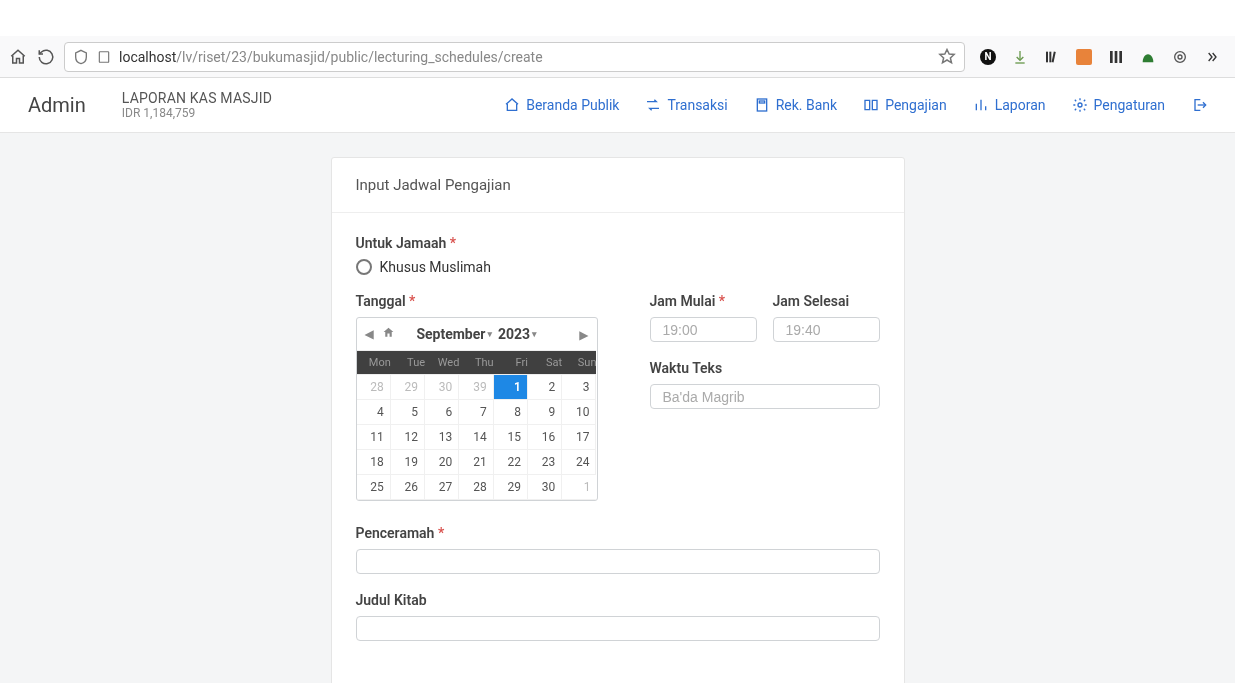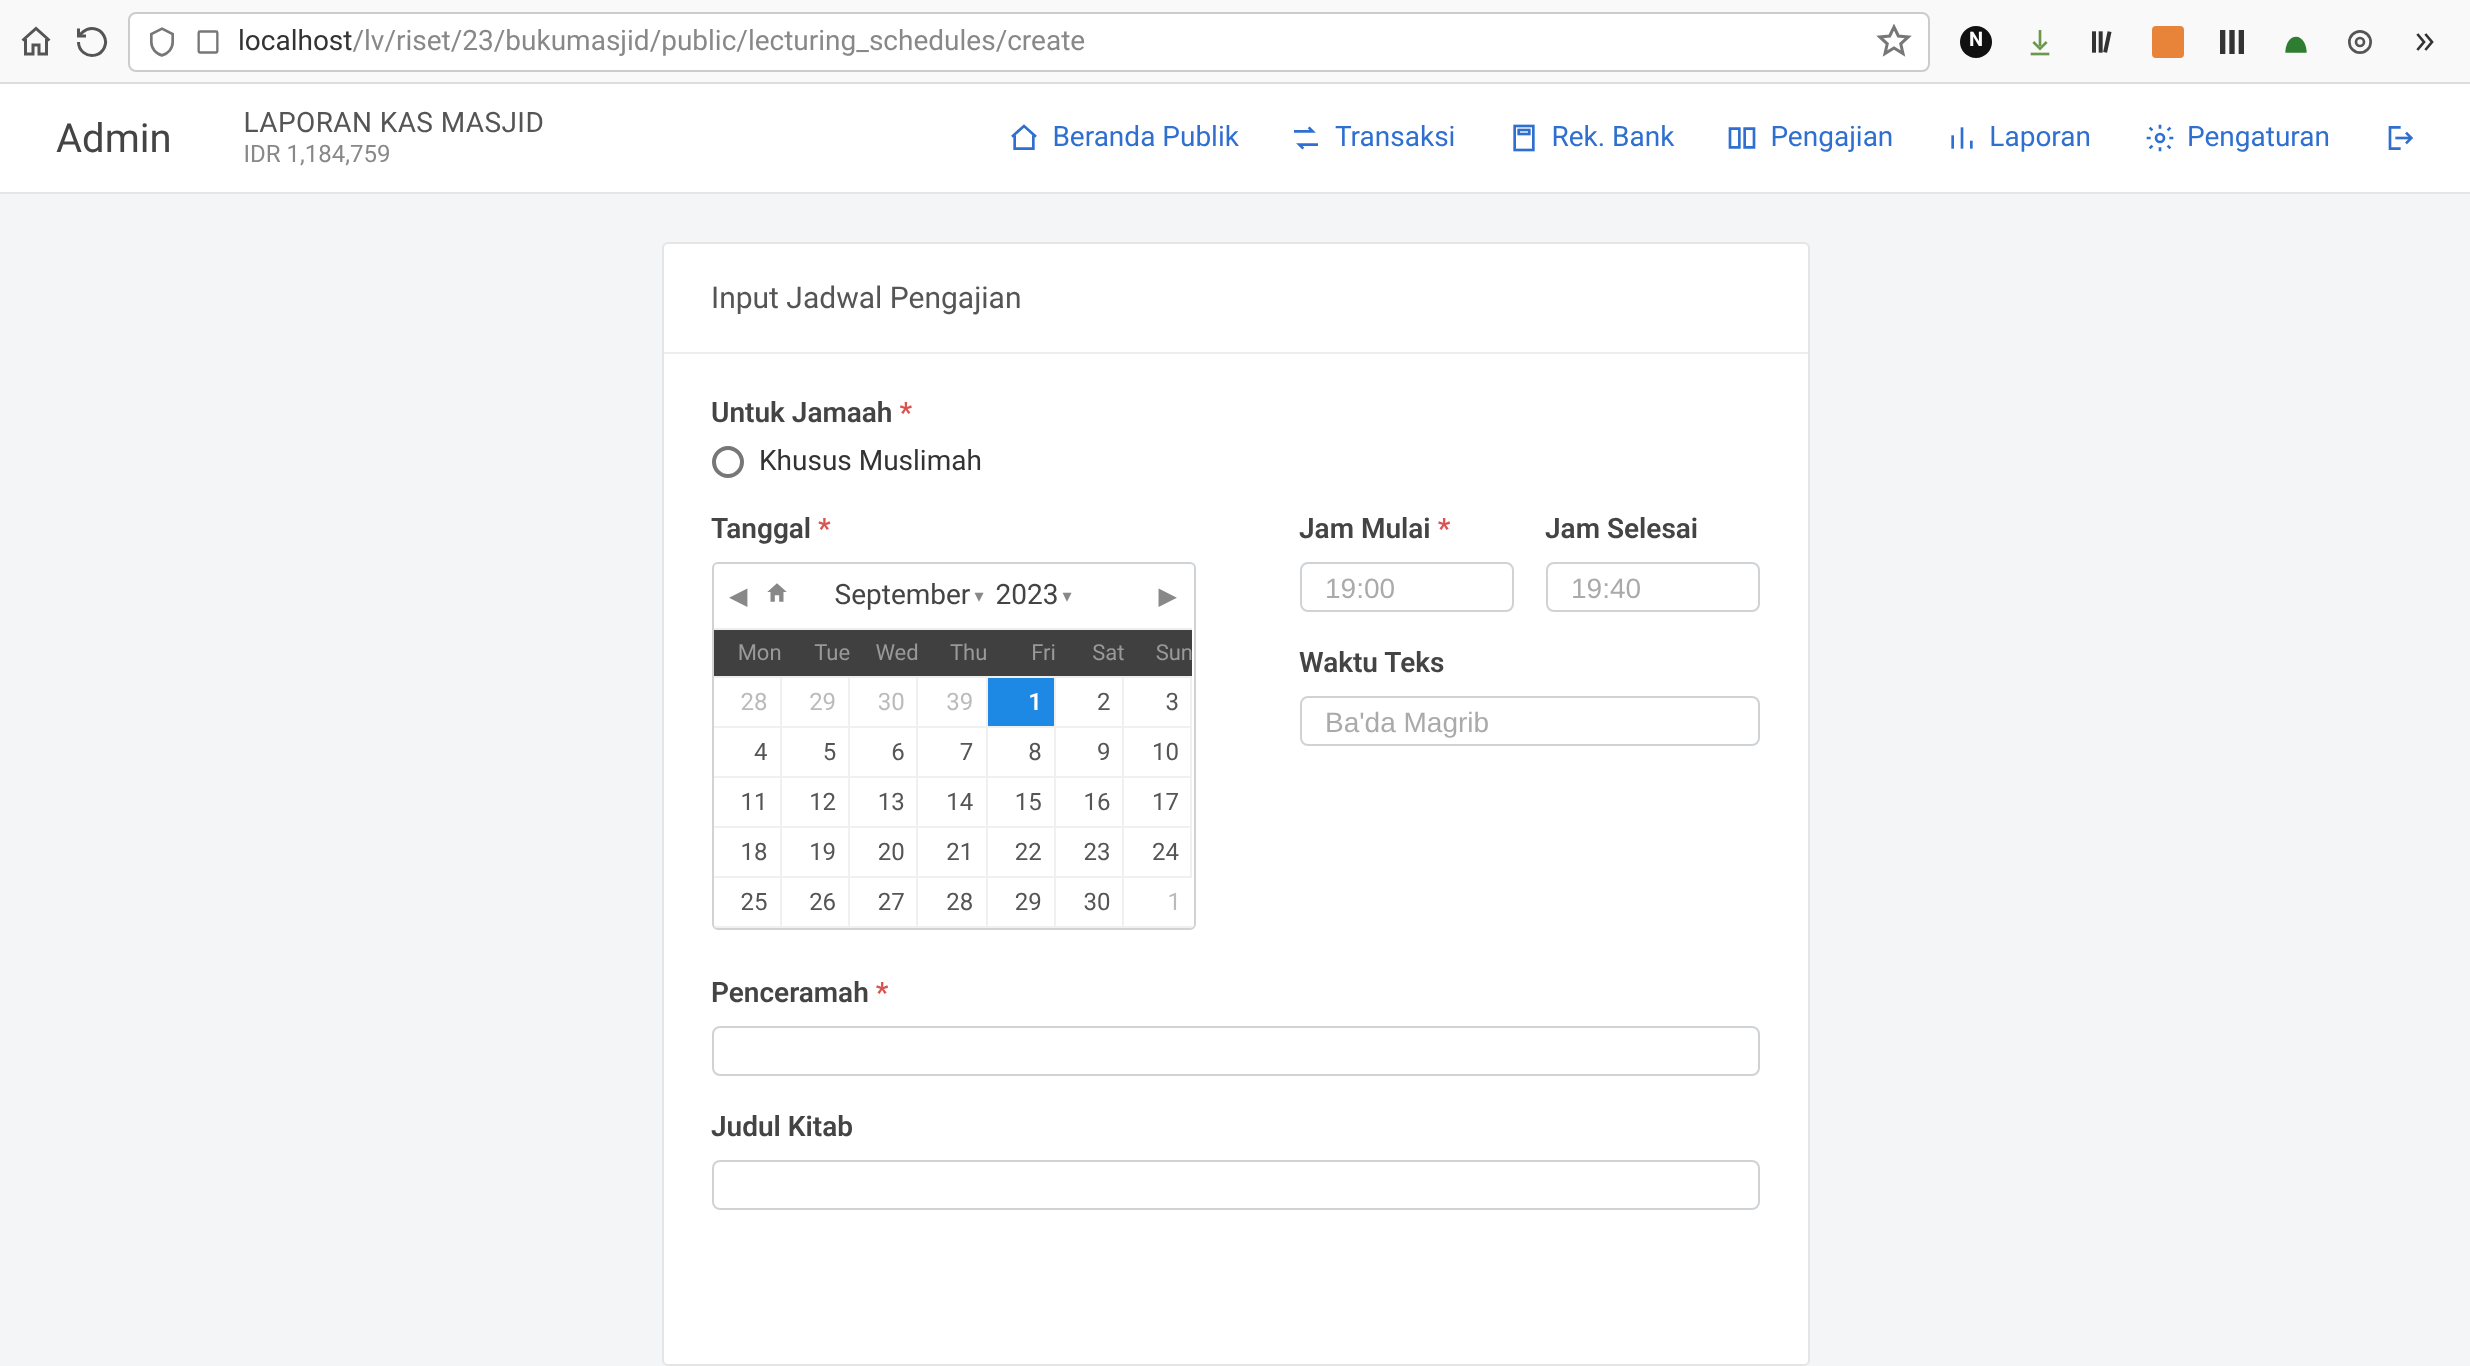--- a/index.html
+++ b/index.html
@@ -5,7 +5,7 @@
   * { box-sizing: border-box; margin: 0; padding: 0; }
   body { font-family: -apple-system, BlinkMacSystemFont, "Segoe UI", Roboto, Arial, sans-serif; font-size: 14px; color: #333; background: #fff; width:1235px; }
   
-  .browser-bar { display:flex; align-items:center; height:42px; padding:15px 8px; border-bottom:1px solid #ddd; gap:8px; background:#f9f9fa; }
+  .browser-bar { display:flex; align-items:center; height:42px; padding:15px 8px; border-bottom:1px solid #ddd; gap:8px; background:#f9f9fa;margin-top:36px; }
   .bicon { width:20px; height:20px; display:flex; align-items:center; justify-content:center; color:#555; cursor:pointer; }
   .url-box { flex:1; display:flex; align-items:center; height:30px; border:1px solid #ccc; border-radius:4px; background:#fff; padding:0 8px; gap:8px; }
   .url-text { flex:1; color:#888; font-size:14px; white-space:nowrap; overflow:hidden; }

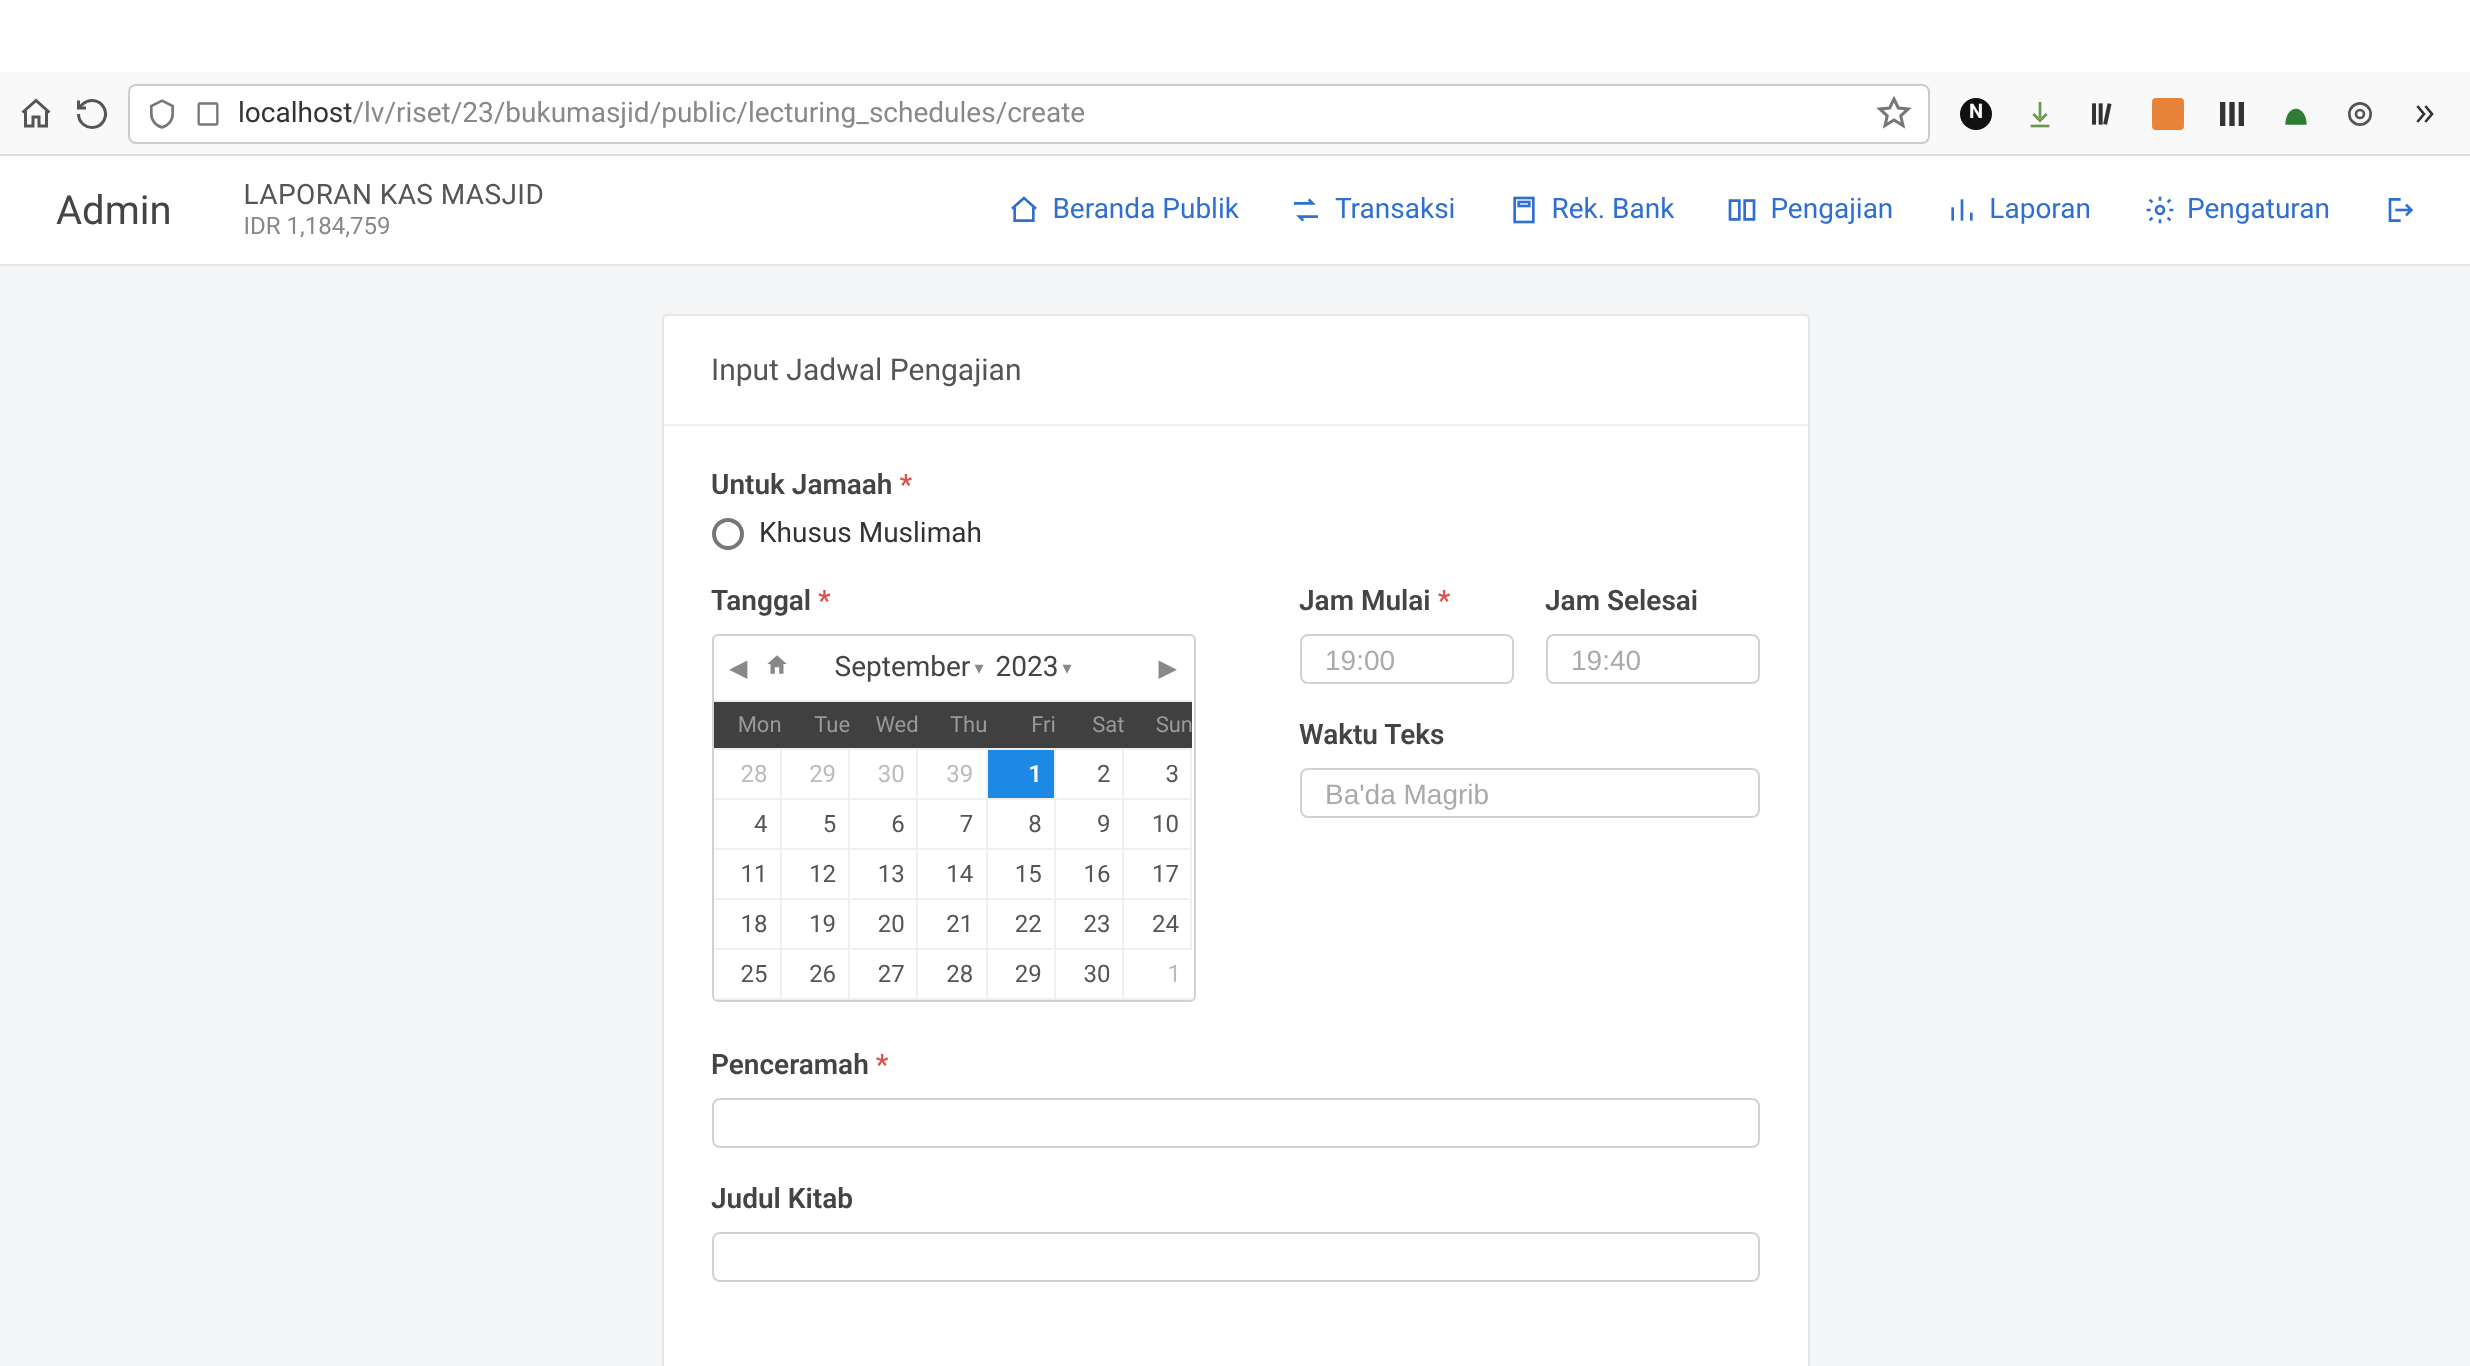--- a/index.html
+++ b/index.html
@@ -46,7 +46,7 @@
   .cal-head { display:flex; align-items:center; justify-content:center; gap:6px; padding:8px 6px; position:relative; }
   .cal-head .arrow { color:#888; cursor:pointer; font-size:12px; }
   .cal-head .home { color:#888; cursor:pointer; }
-  .cal-head .mlabel, .cal-head .ylabel { font-weight:400; color:#444; font-size:14px; cursor:pointer; display:flex; align-items:center; gap:2px; }
+  .cal-head .mlabel, .cal-head .ylabel { font-weight:700; color:#444; font-size:14px; cursor:pointer; display:flex; align-items:center; gap:2px; }
   .cal-head .caret { font-size:9px; color:#888; }
   .cal-head .left { position:absolute; left:8px; display:flex; gap:8px; align-items:center; }
   .cal-head .right { position:absolute; right:8px; }

